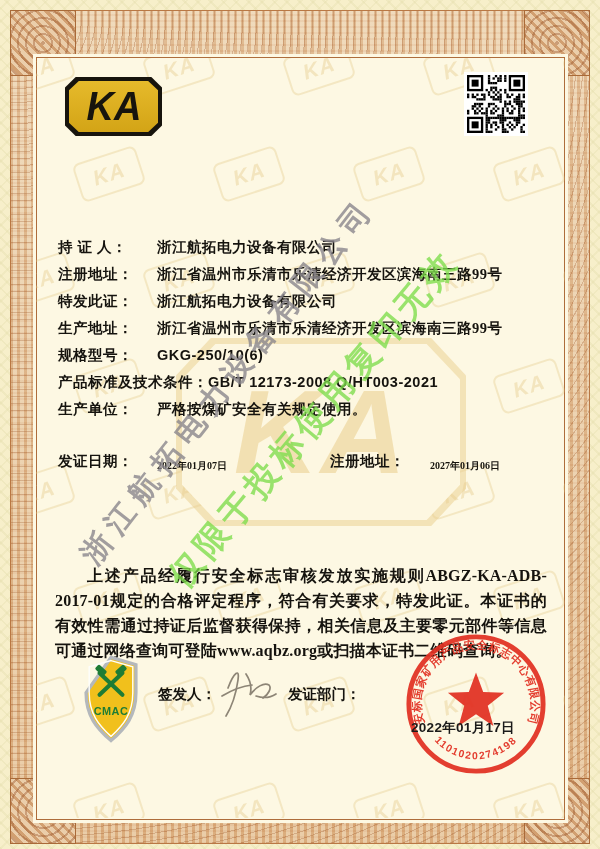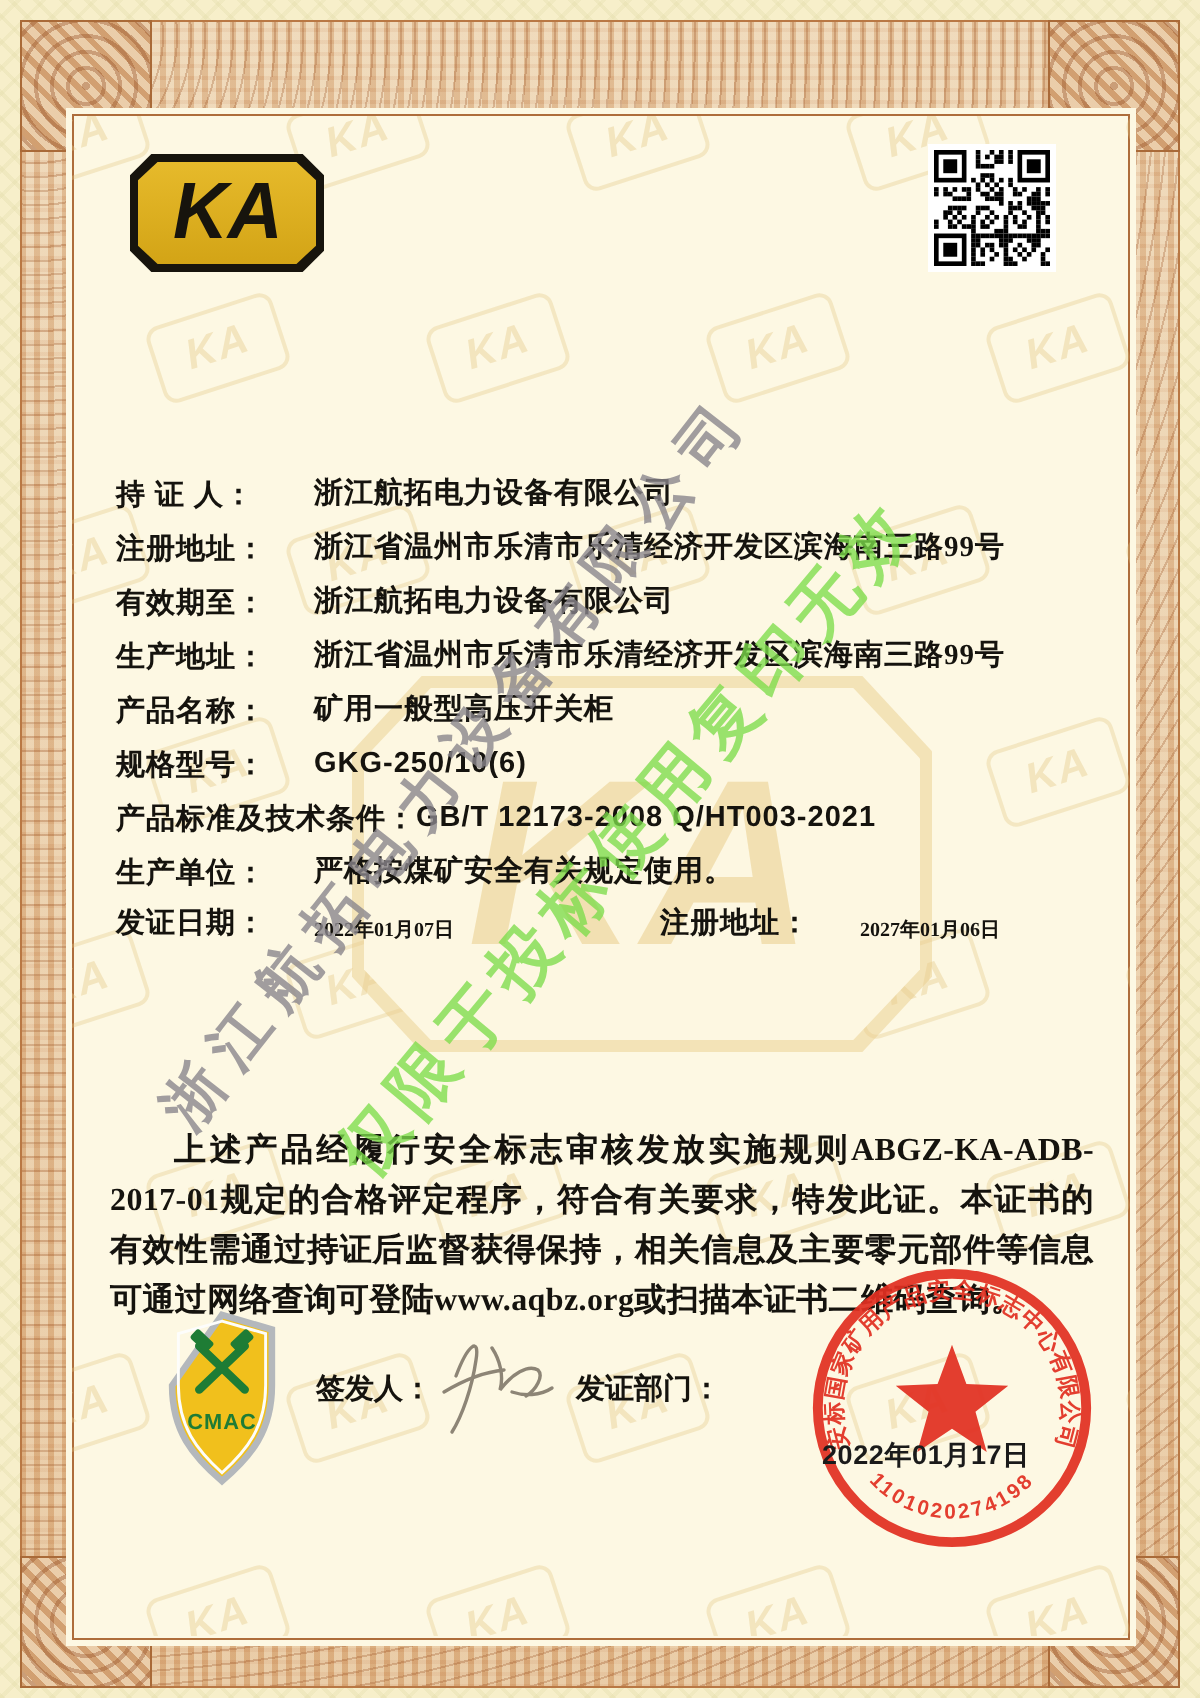--- a/index.html
+++ b/index.html
@@ -366,7 +366,7 @@
         <span class="fvalue">浙江省温州市乐清市乐清经济开发区滨海南三路99号</span>
       </div>
       <div class="frow">
-        <span class="flabel">有效期至：</span>
+        <span class="flabel">特发此证：</span>
         <span class="fvalue">浙江航拓电力设备有限公司</span>
       </div>
       <div class="frow">

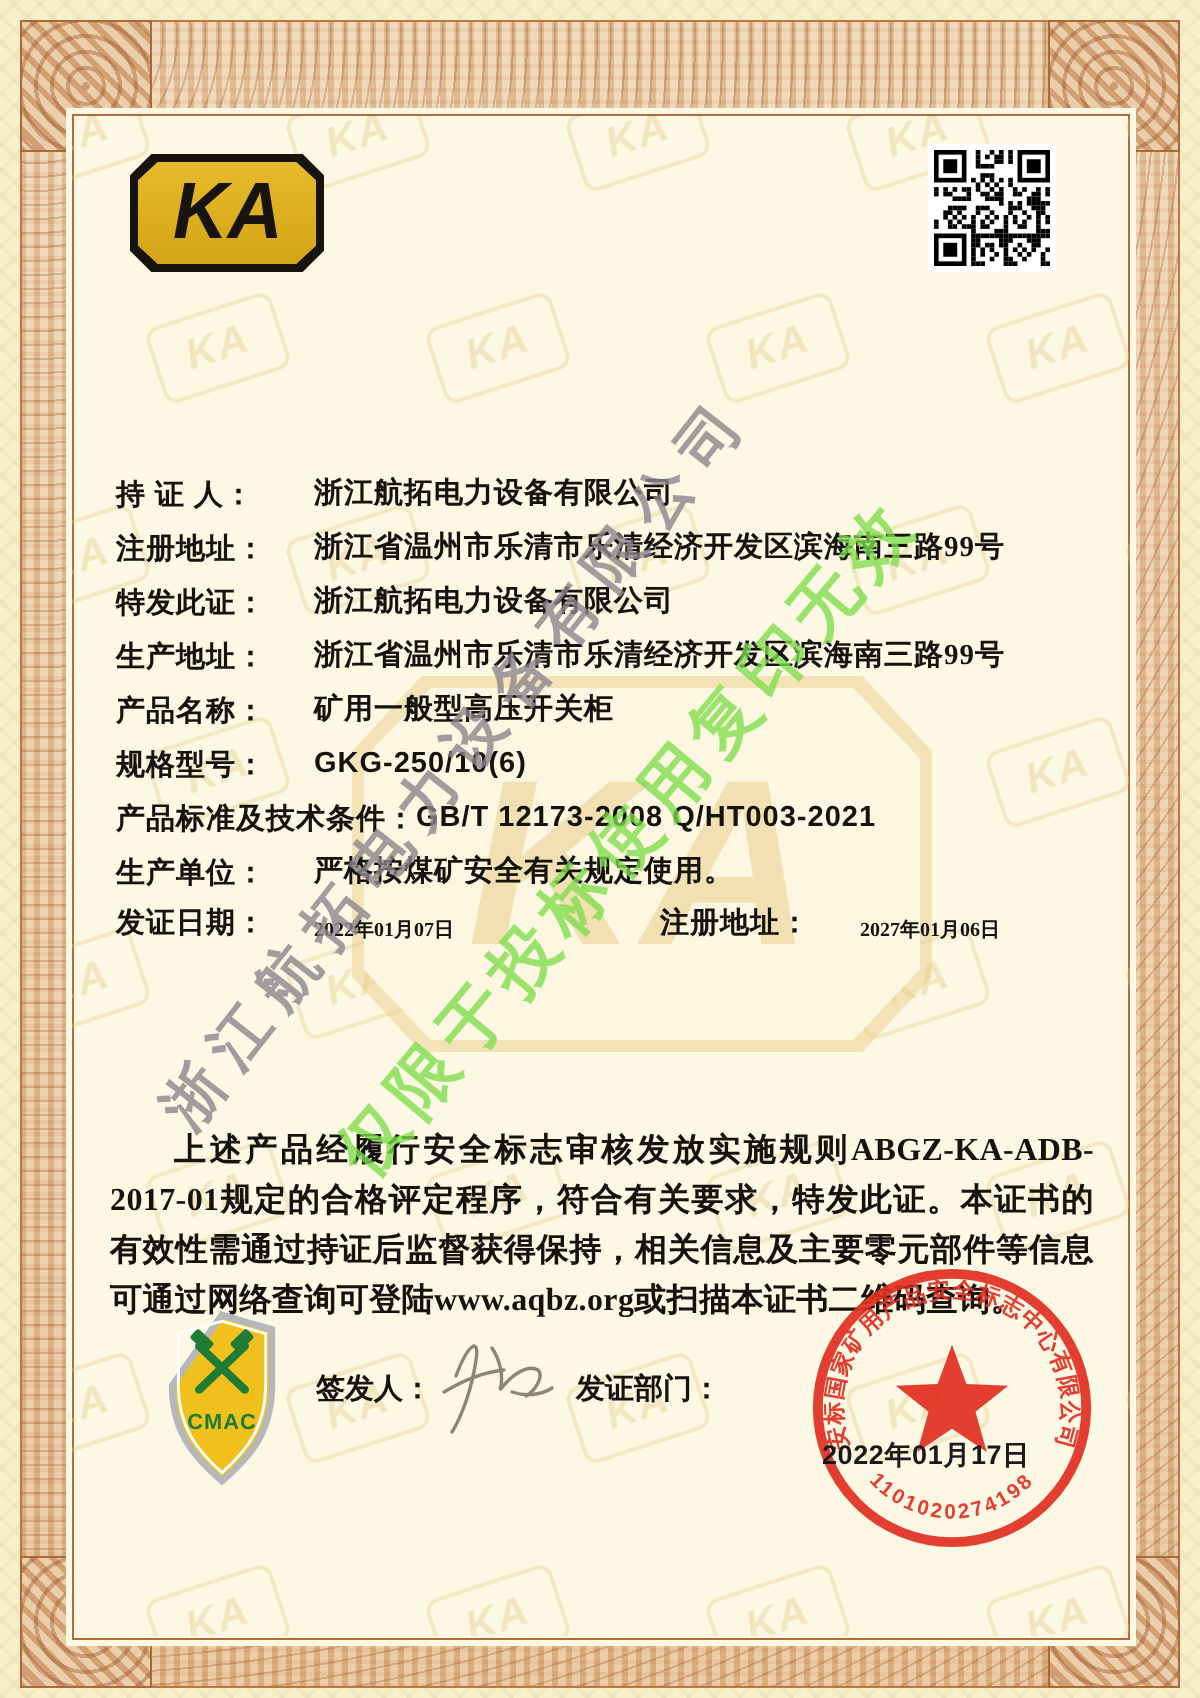--- a/index.html
+++ b/index.html
@@ -374,10 +374,6 @@
         <span class="fvalue">浙江省温州市乐清市乐清经济开发区滨海南三路99号</span>
       </div>
       <div class="frow">
-        <span class="flabel">产品名称：</span>
-        <span class="fvalue">矿用一般型高压开关柜</span>
-      </div>
-      <div class="frow">
         <span class="flabel">规格型号：</span>
         <span class="fvalue" style="font-family: &quot;Liberation Sans&quot;, &quot;DejaVu Sans&quot;, sans-serif;">GKG-250/10(6)</span>
       </div>

